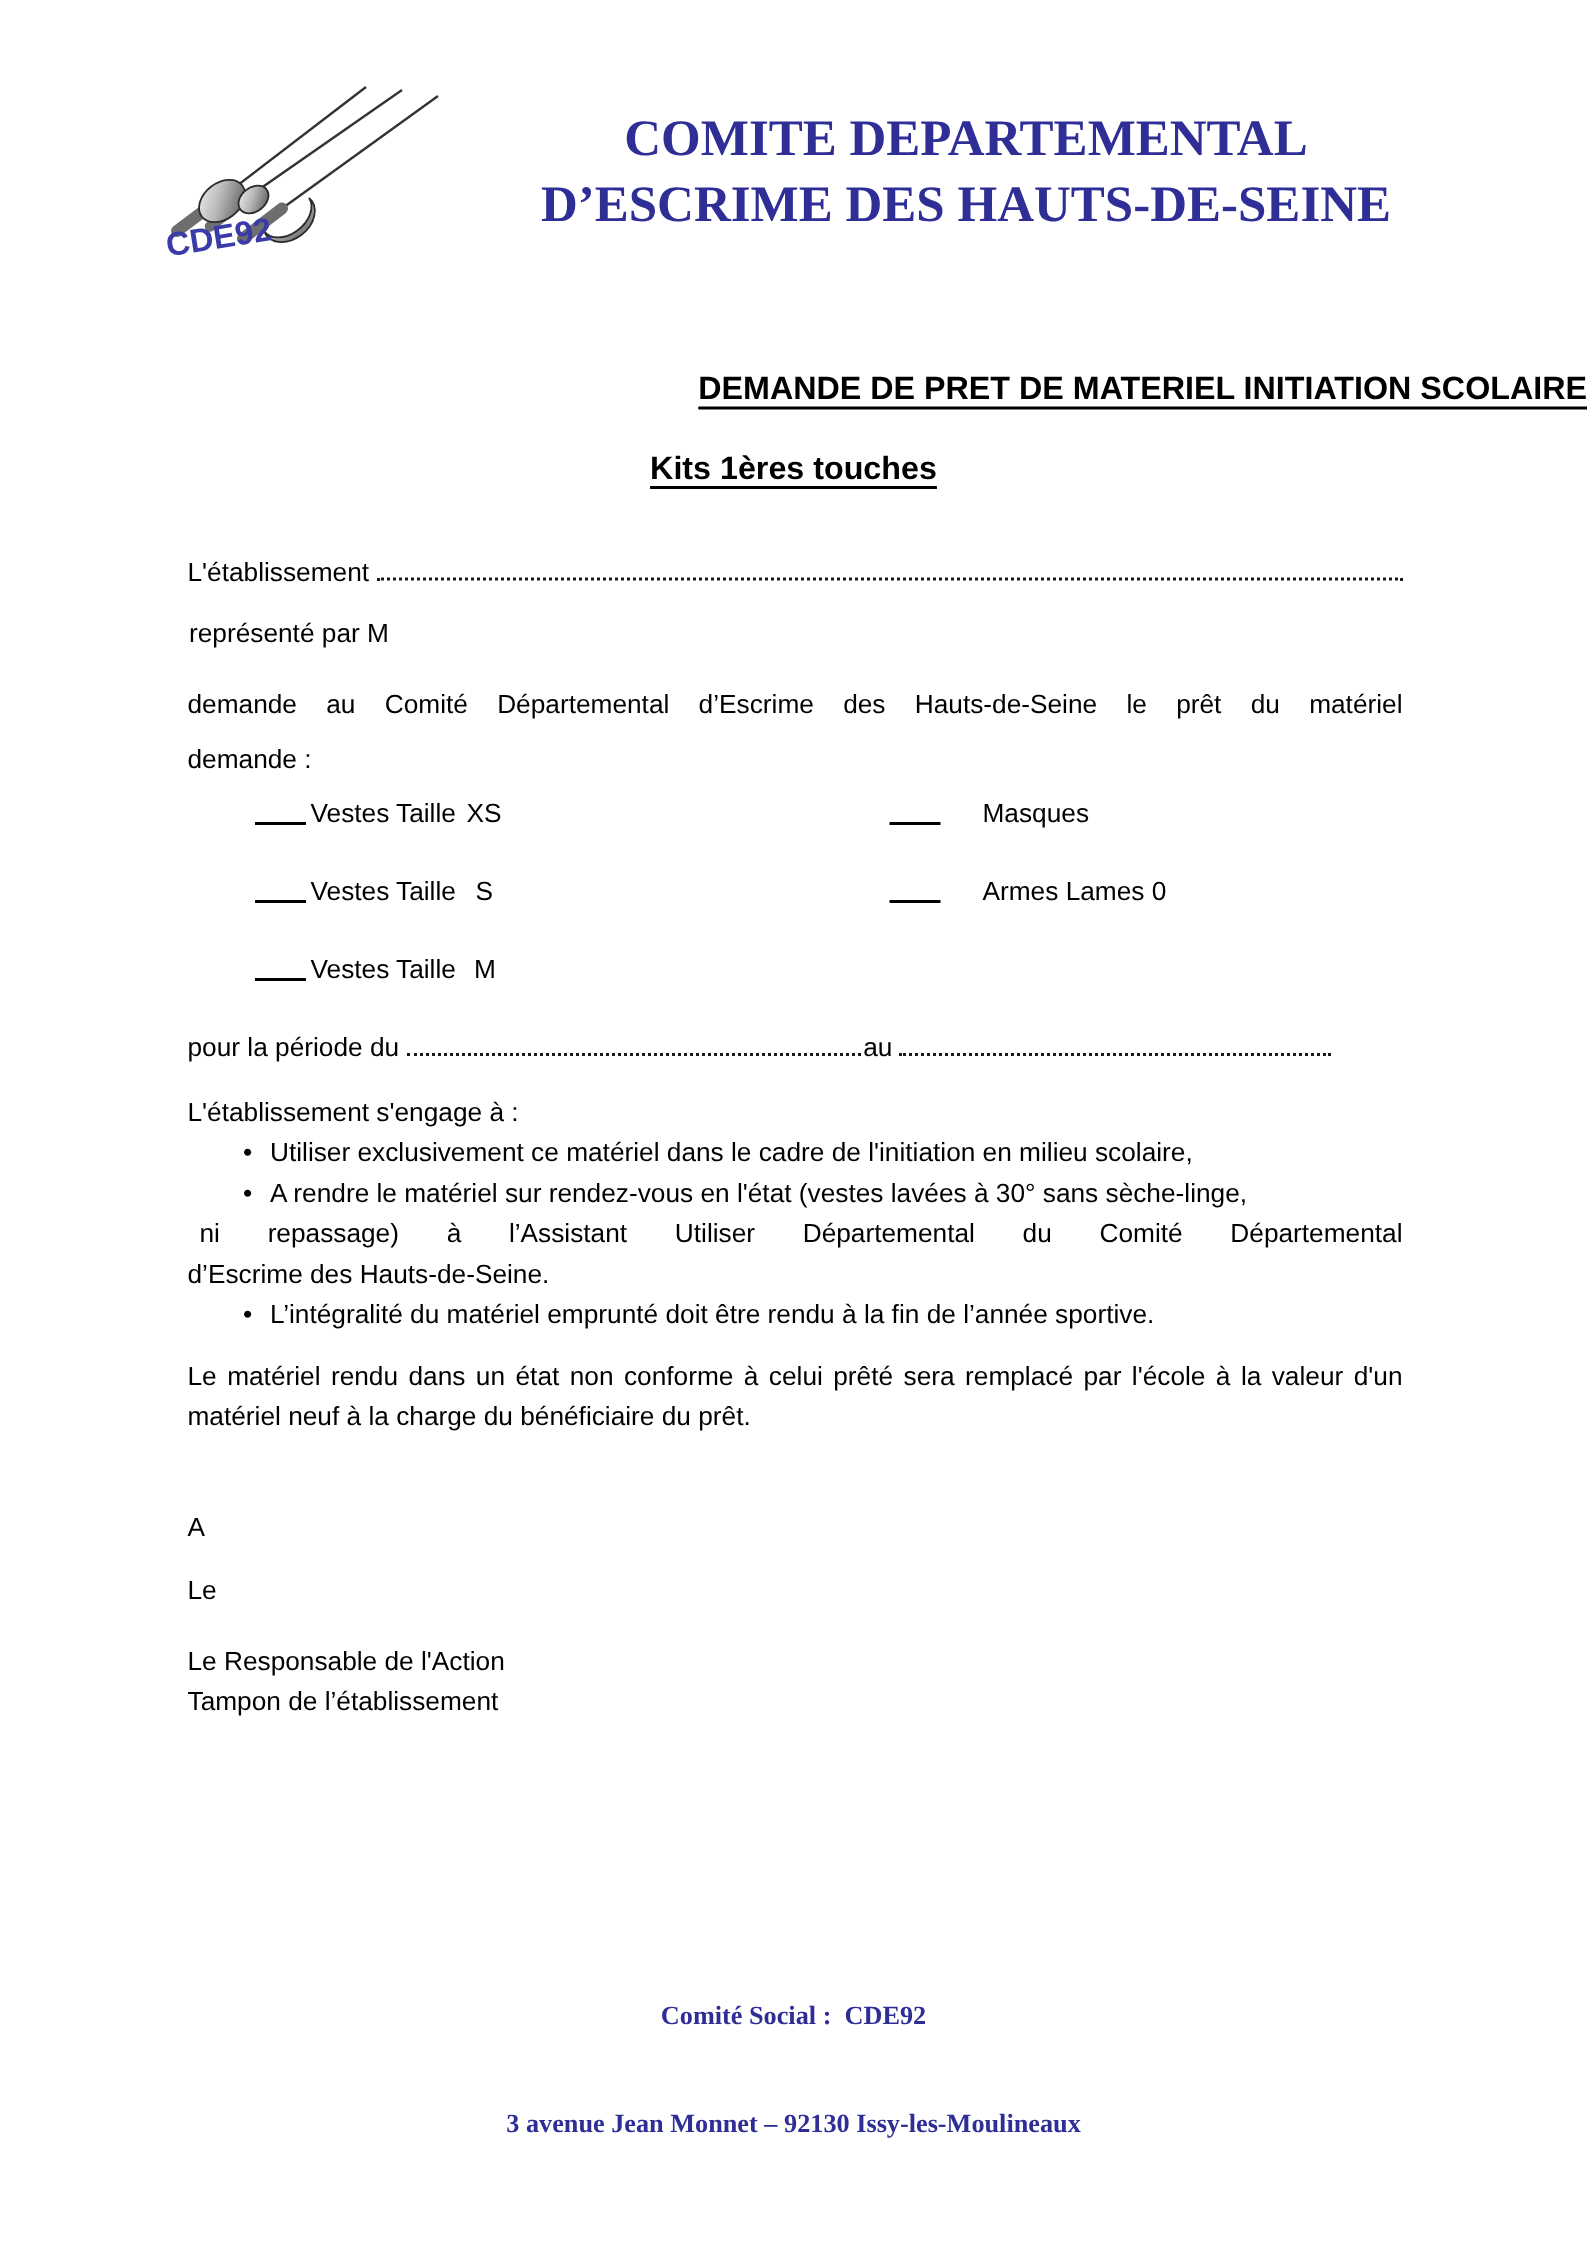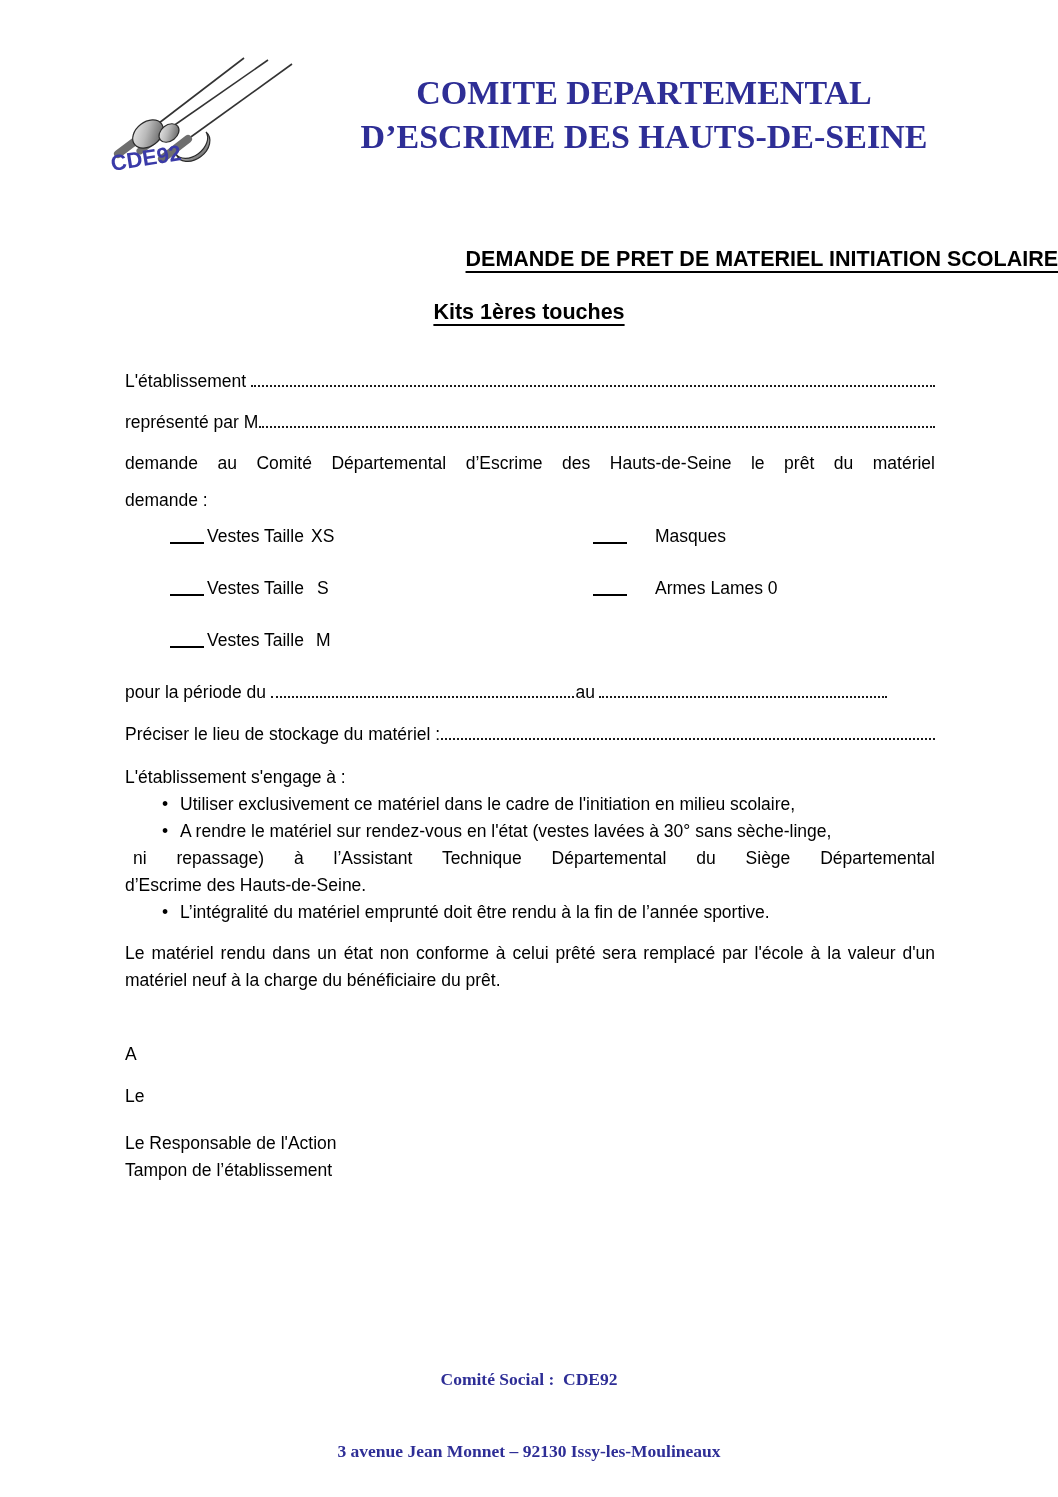--- a/index.html
+++ b/index.html
@@ -58,7 +58,7 @@
     height:1px;
   }
   .ml-first { margin-top:44px; }
-  .ml-next  { margin-top:17px; }
+  .ml-next  { margin-top:17px;flex-direction:column; }
 
   .para-justify {
     margin-top:17px;

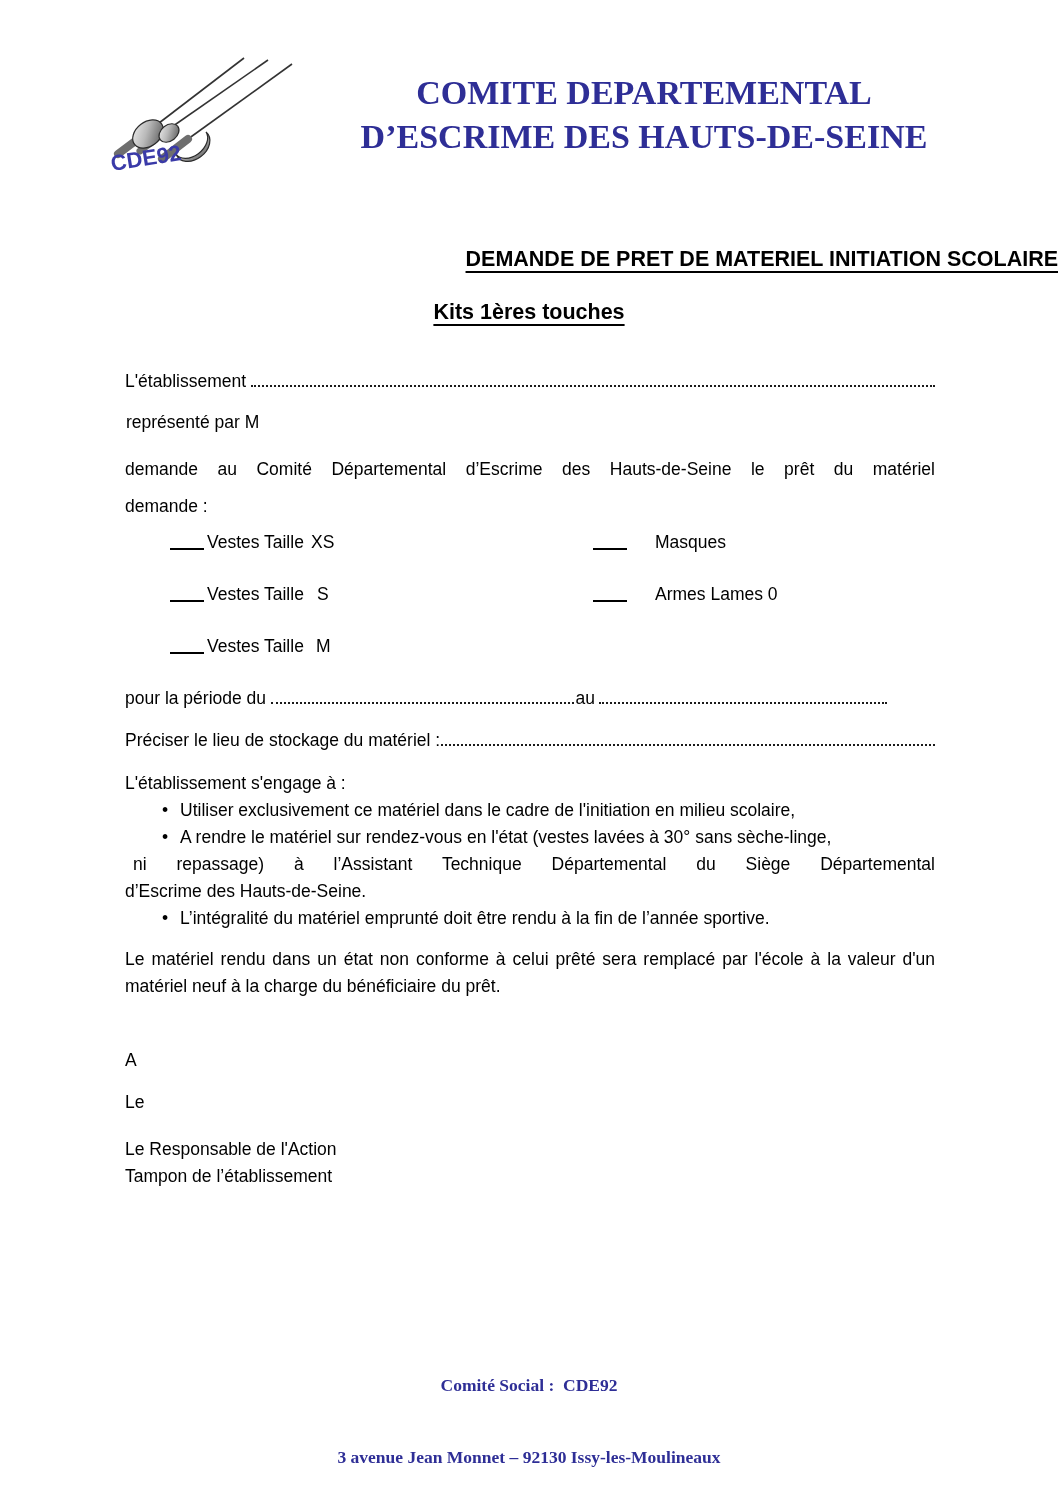--- a/index.html
+++ b/index.html
@@ -217,10 +217,6 @@
       <span class="periode-au">au</span>
       <div class="leader l2"></div>
     </div>
-    <div class="fill-line stockage-line">
-      <span>Préciser le lieu de stockage du matériel :</span>
-      <div class="leader" style="margin-left:1px"></div>
-    </div>
 
     <div class="engage-heading">L'établissement s'engage à :</div>
 

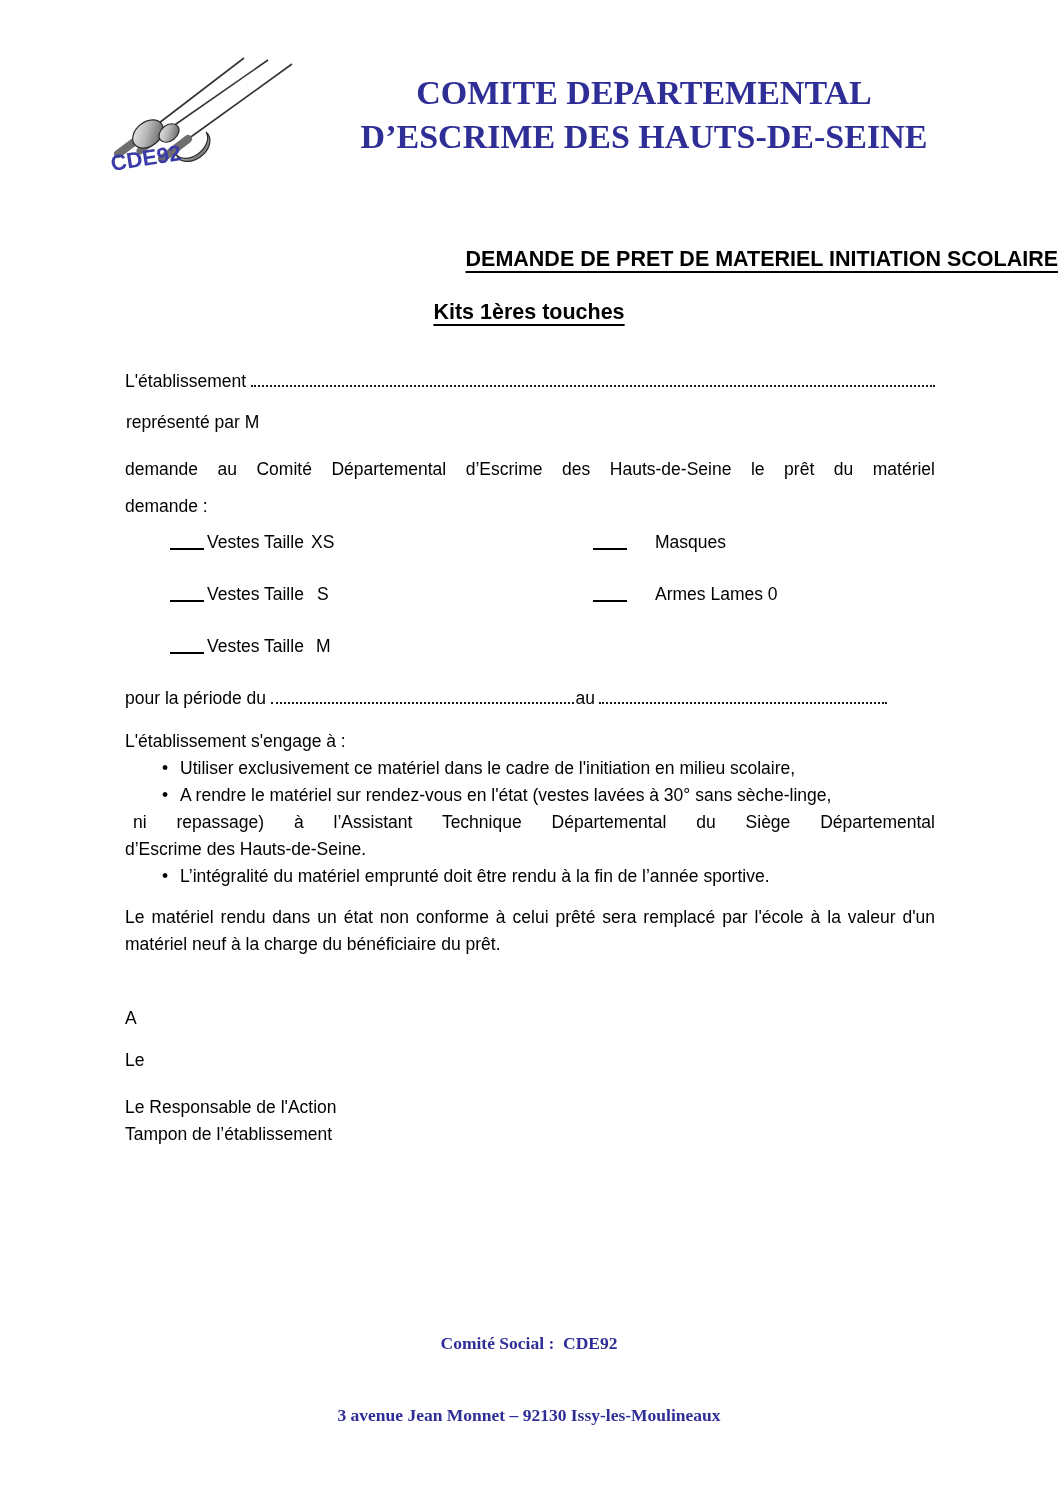--- a/index.html
+++ b/index.html
@@ -228,7 +228,7 @@
       <span class="bullet-glyph">•</span>
       <span class="bullet-text">A rendre le matériel sur rendez-vous en l'état (vestes lavées à 30° sans sèche-linge,</span>
     </div>
-    <div class="hang-justify">ni repassage) à l’Assistant Technique Départemental du Siège Départemental</div>
+    <div class="hang-justify">ni repassage) à l’Assistant Utiliser Départemental du Comité Départemental</div>
     <div class="hang-plain">d’Escrime des Hauts-de-Seine.</div>
     <div class="bullet-row">
       <span class="bullet-glyph">•</span>

